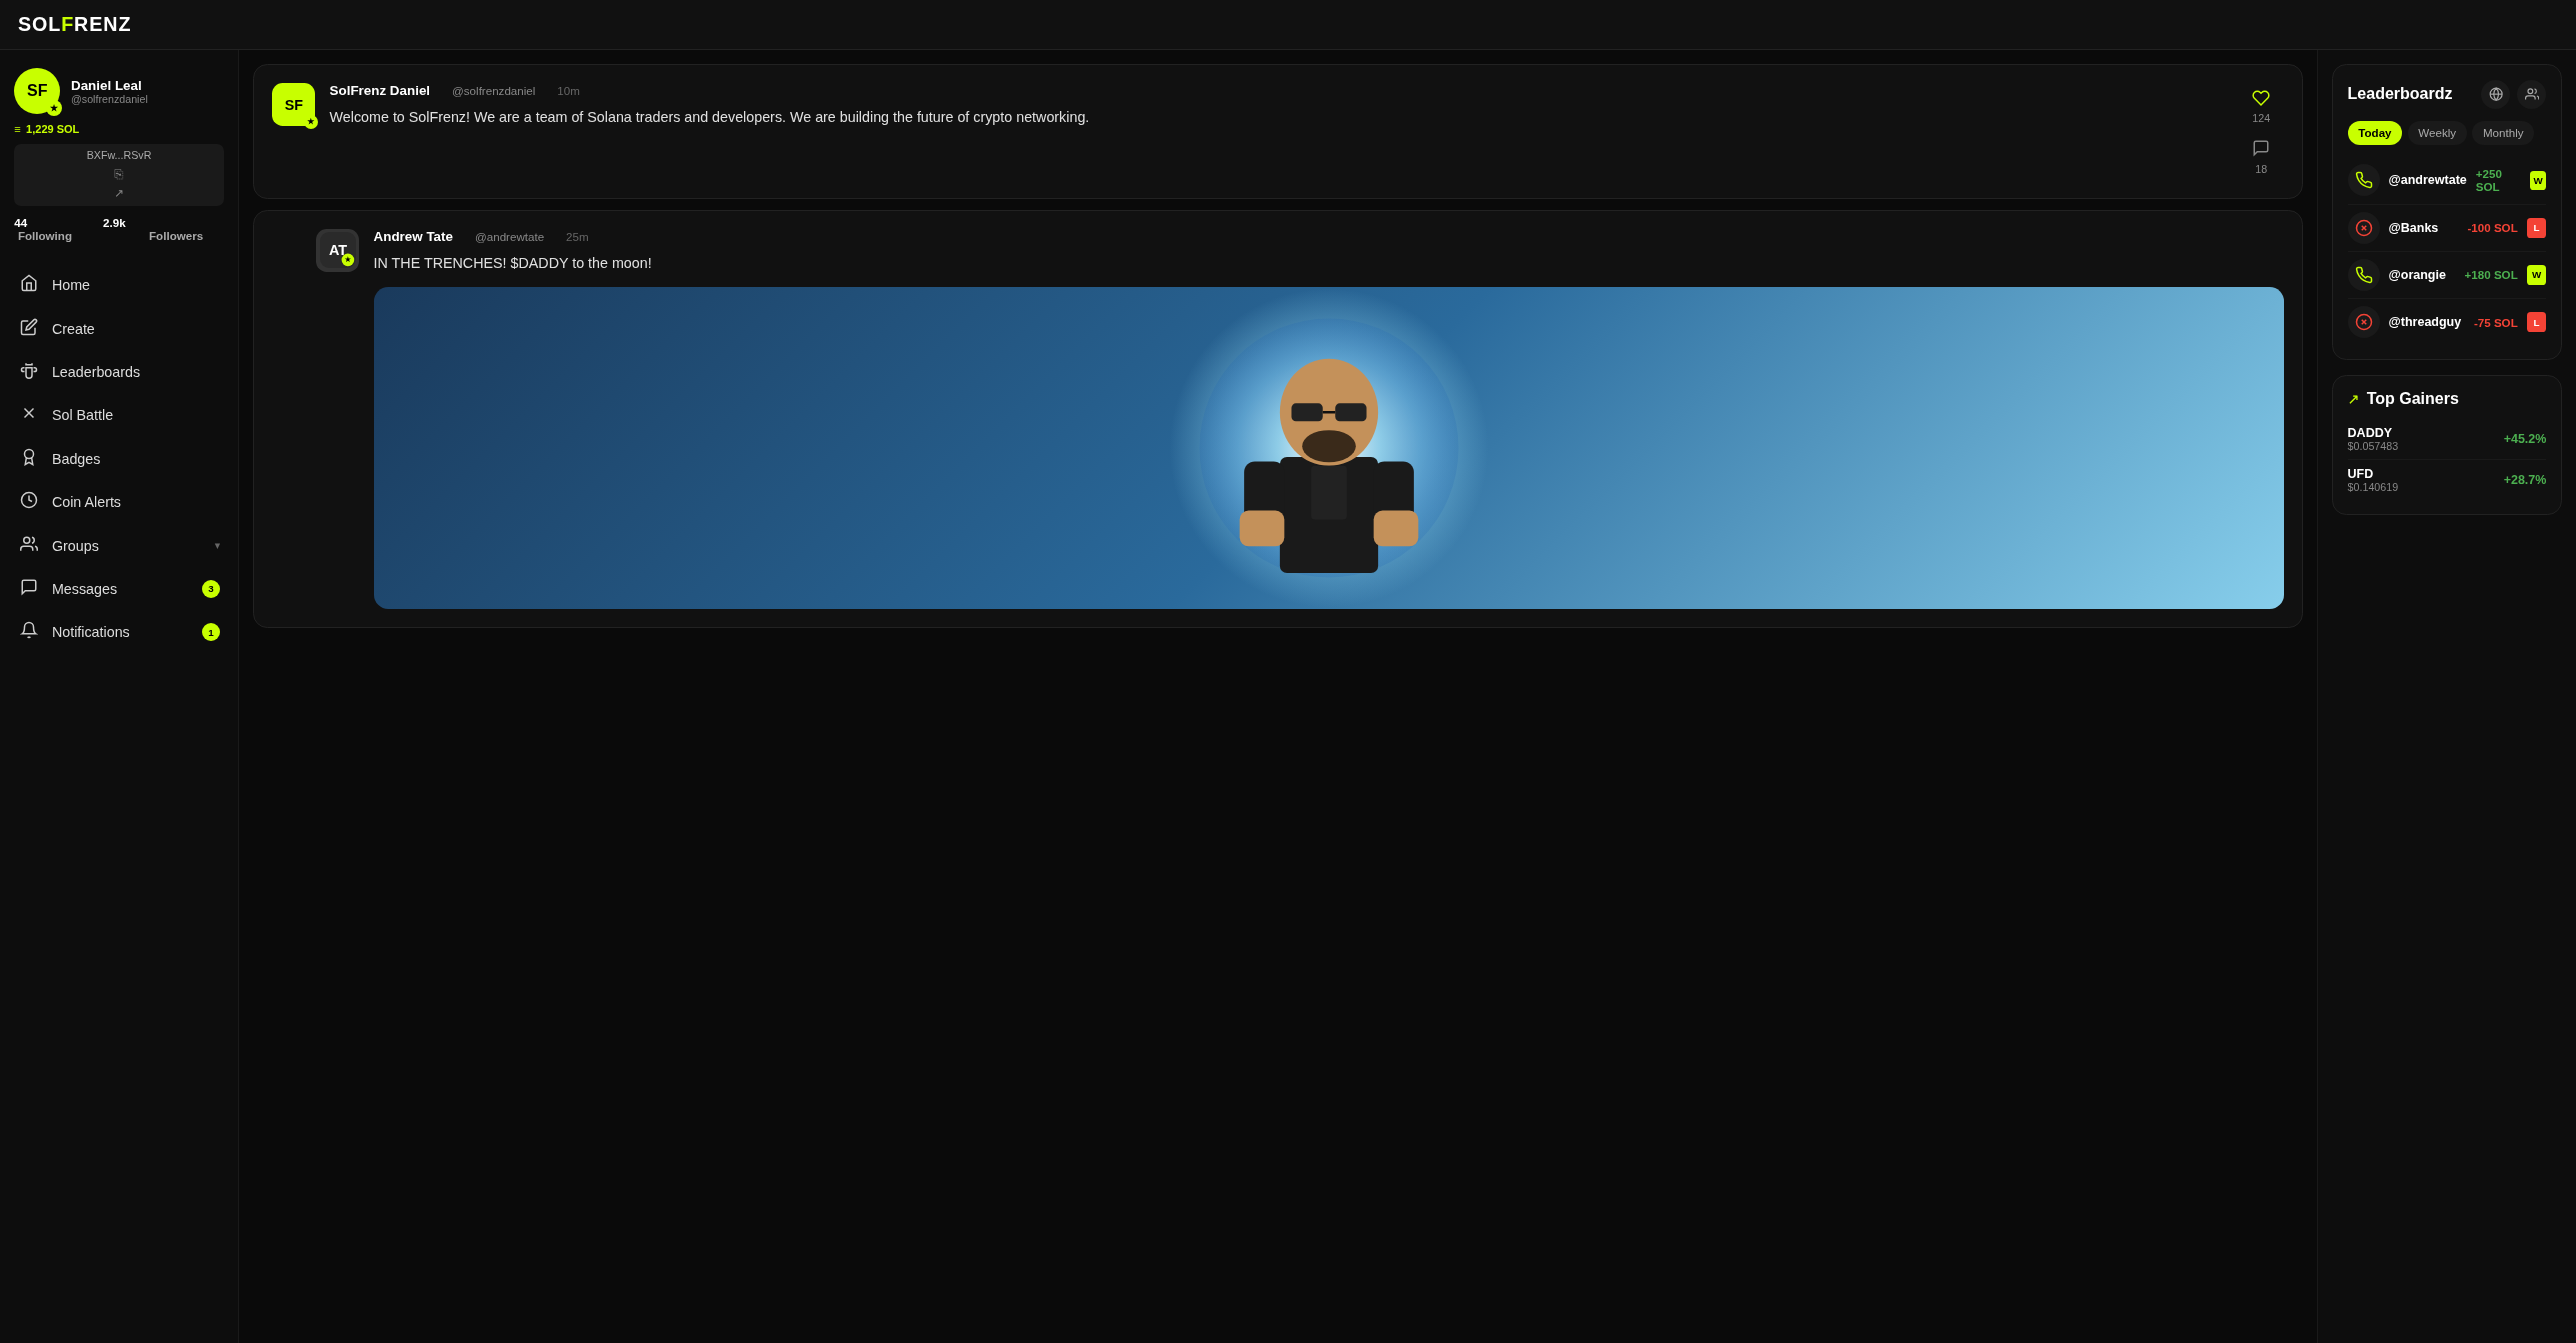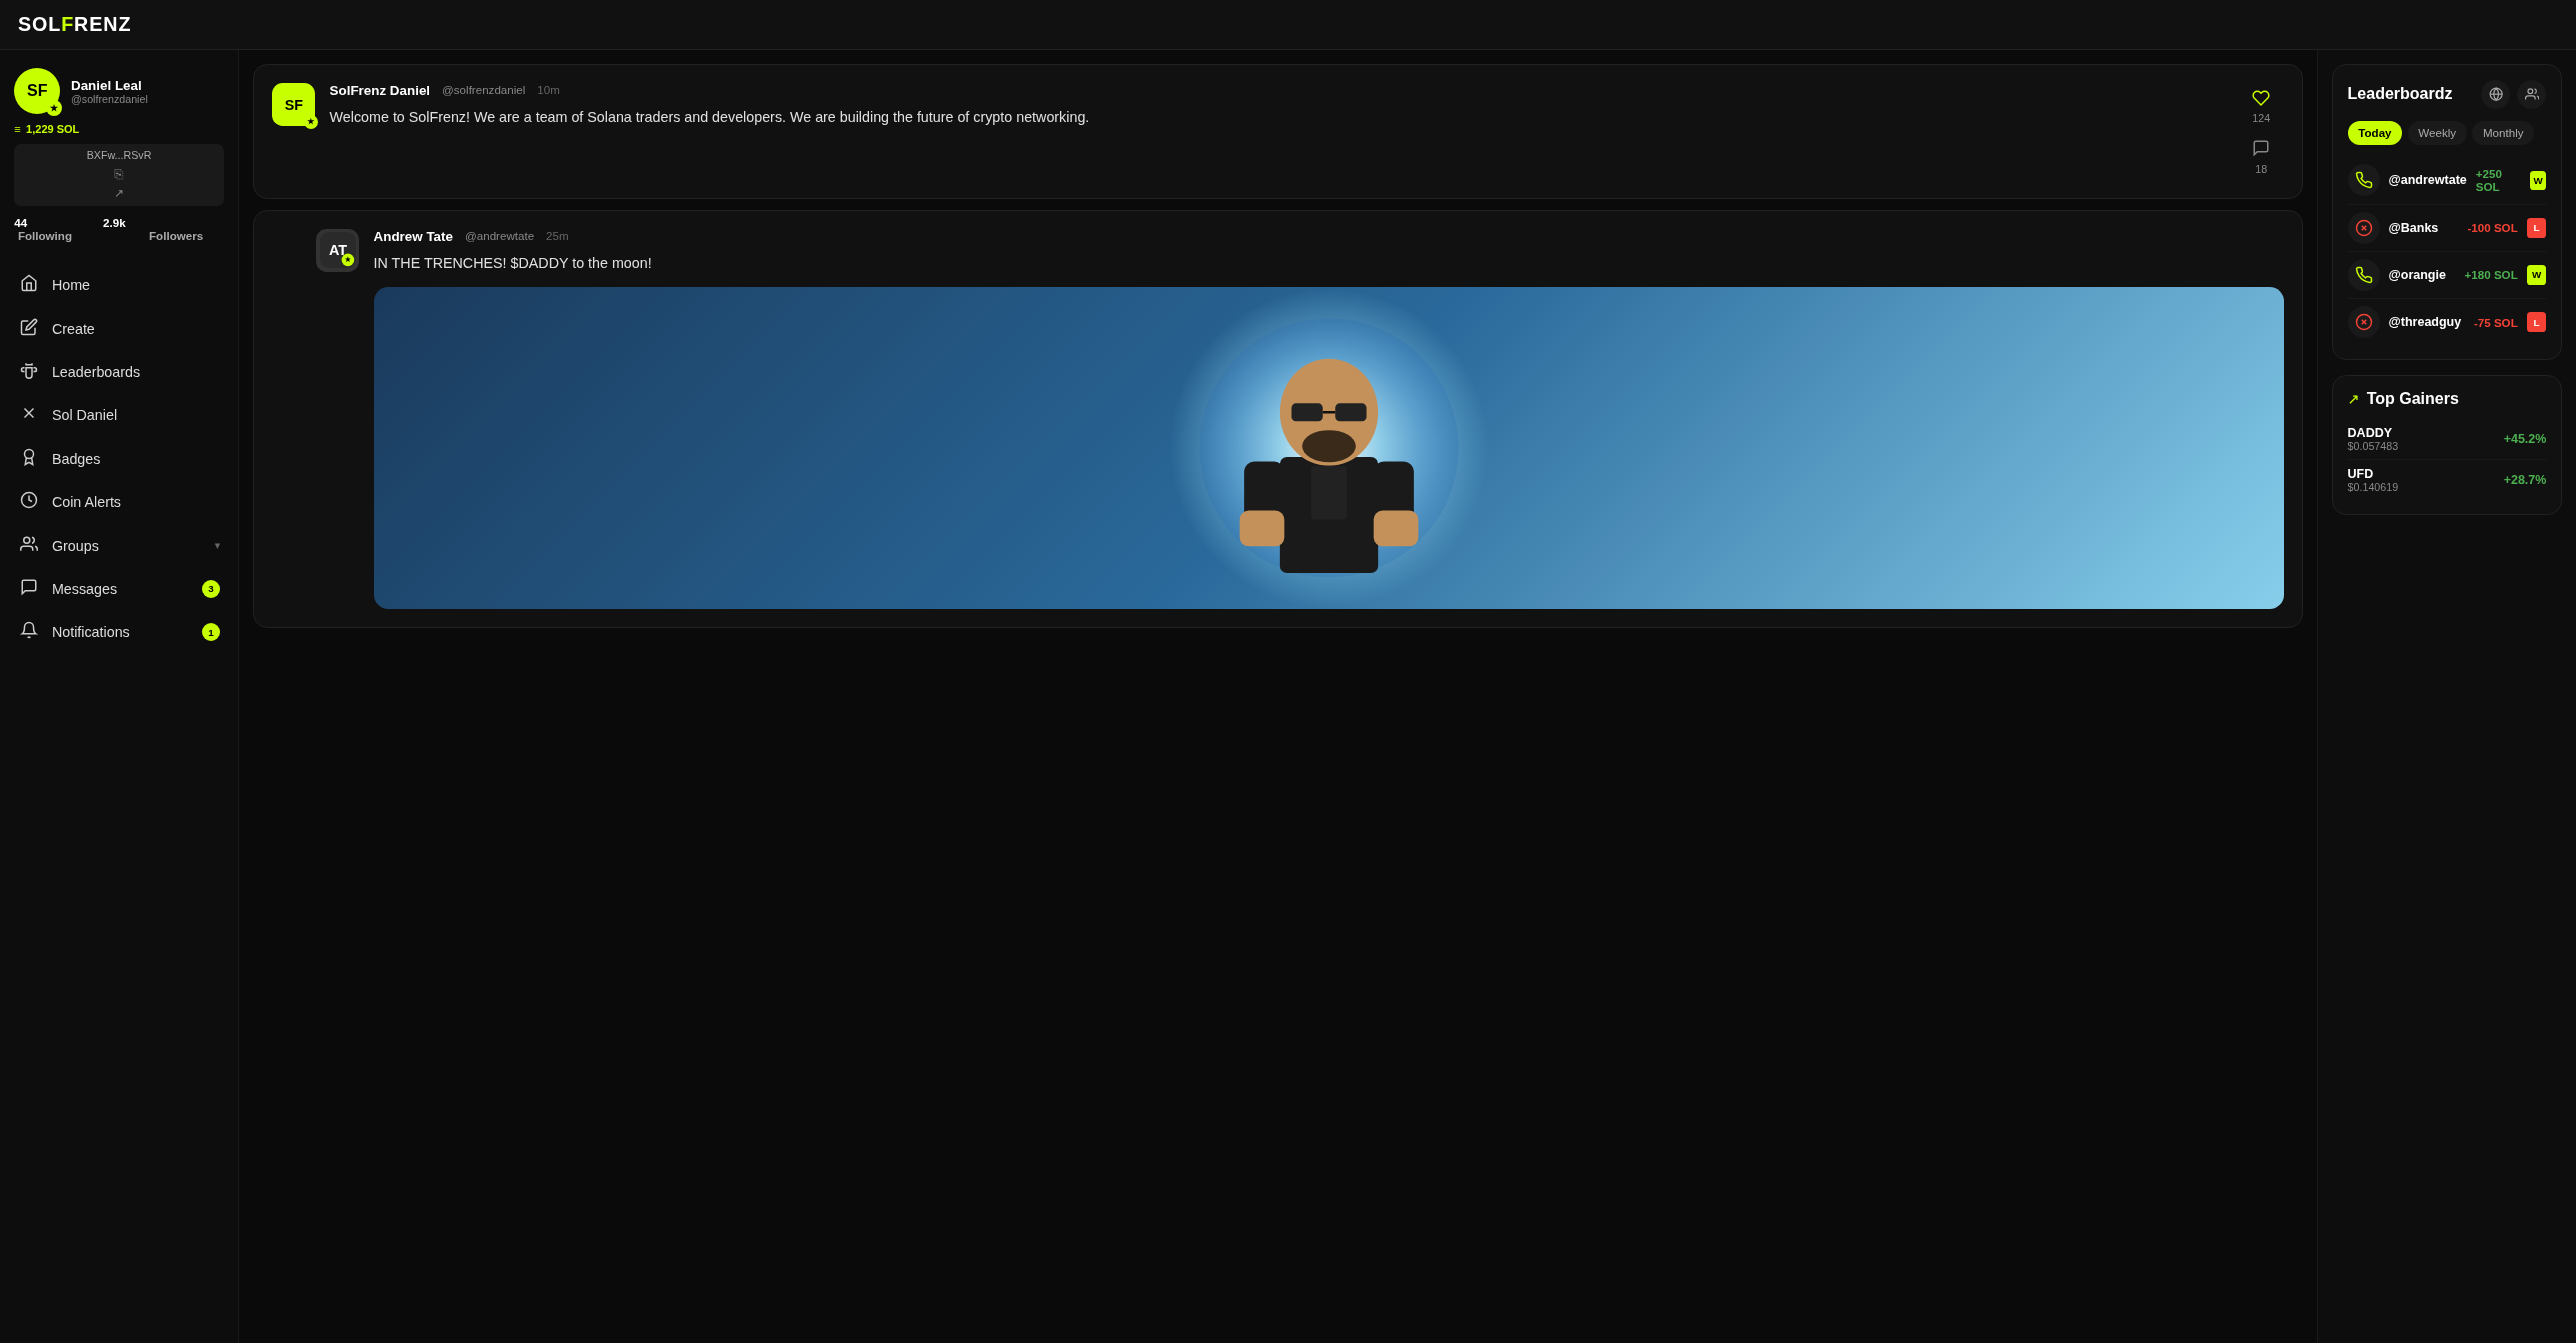--- a/index.html
+++ b/index.html
@@ -237,8 +237,8 @@
     .post-body { flex: 1; }
     .post-header {
       display: flex;
-      align-items: flex-start;
-      gap: 12px;
+      align-items: center;
+      gap: 22px;
       margin-bottom: 9px;
     }
     .post-name { font-weight: 700; font-size: 13.4px; }

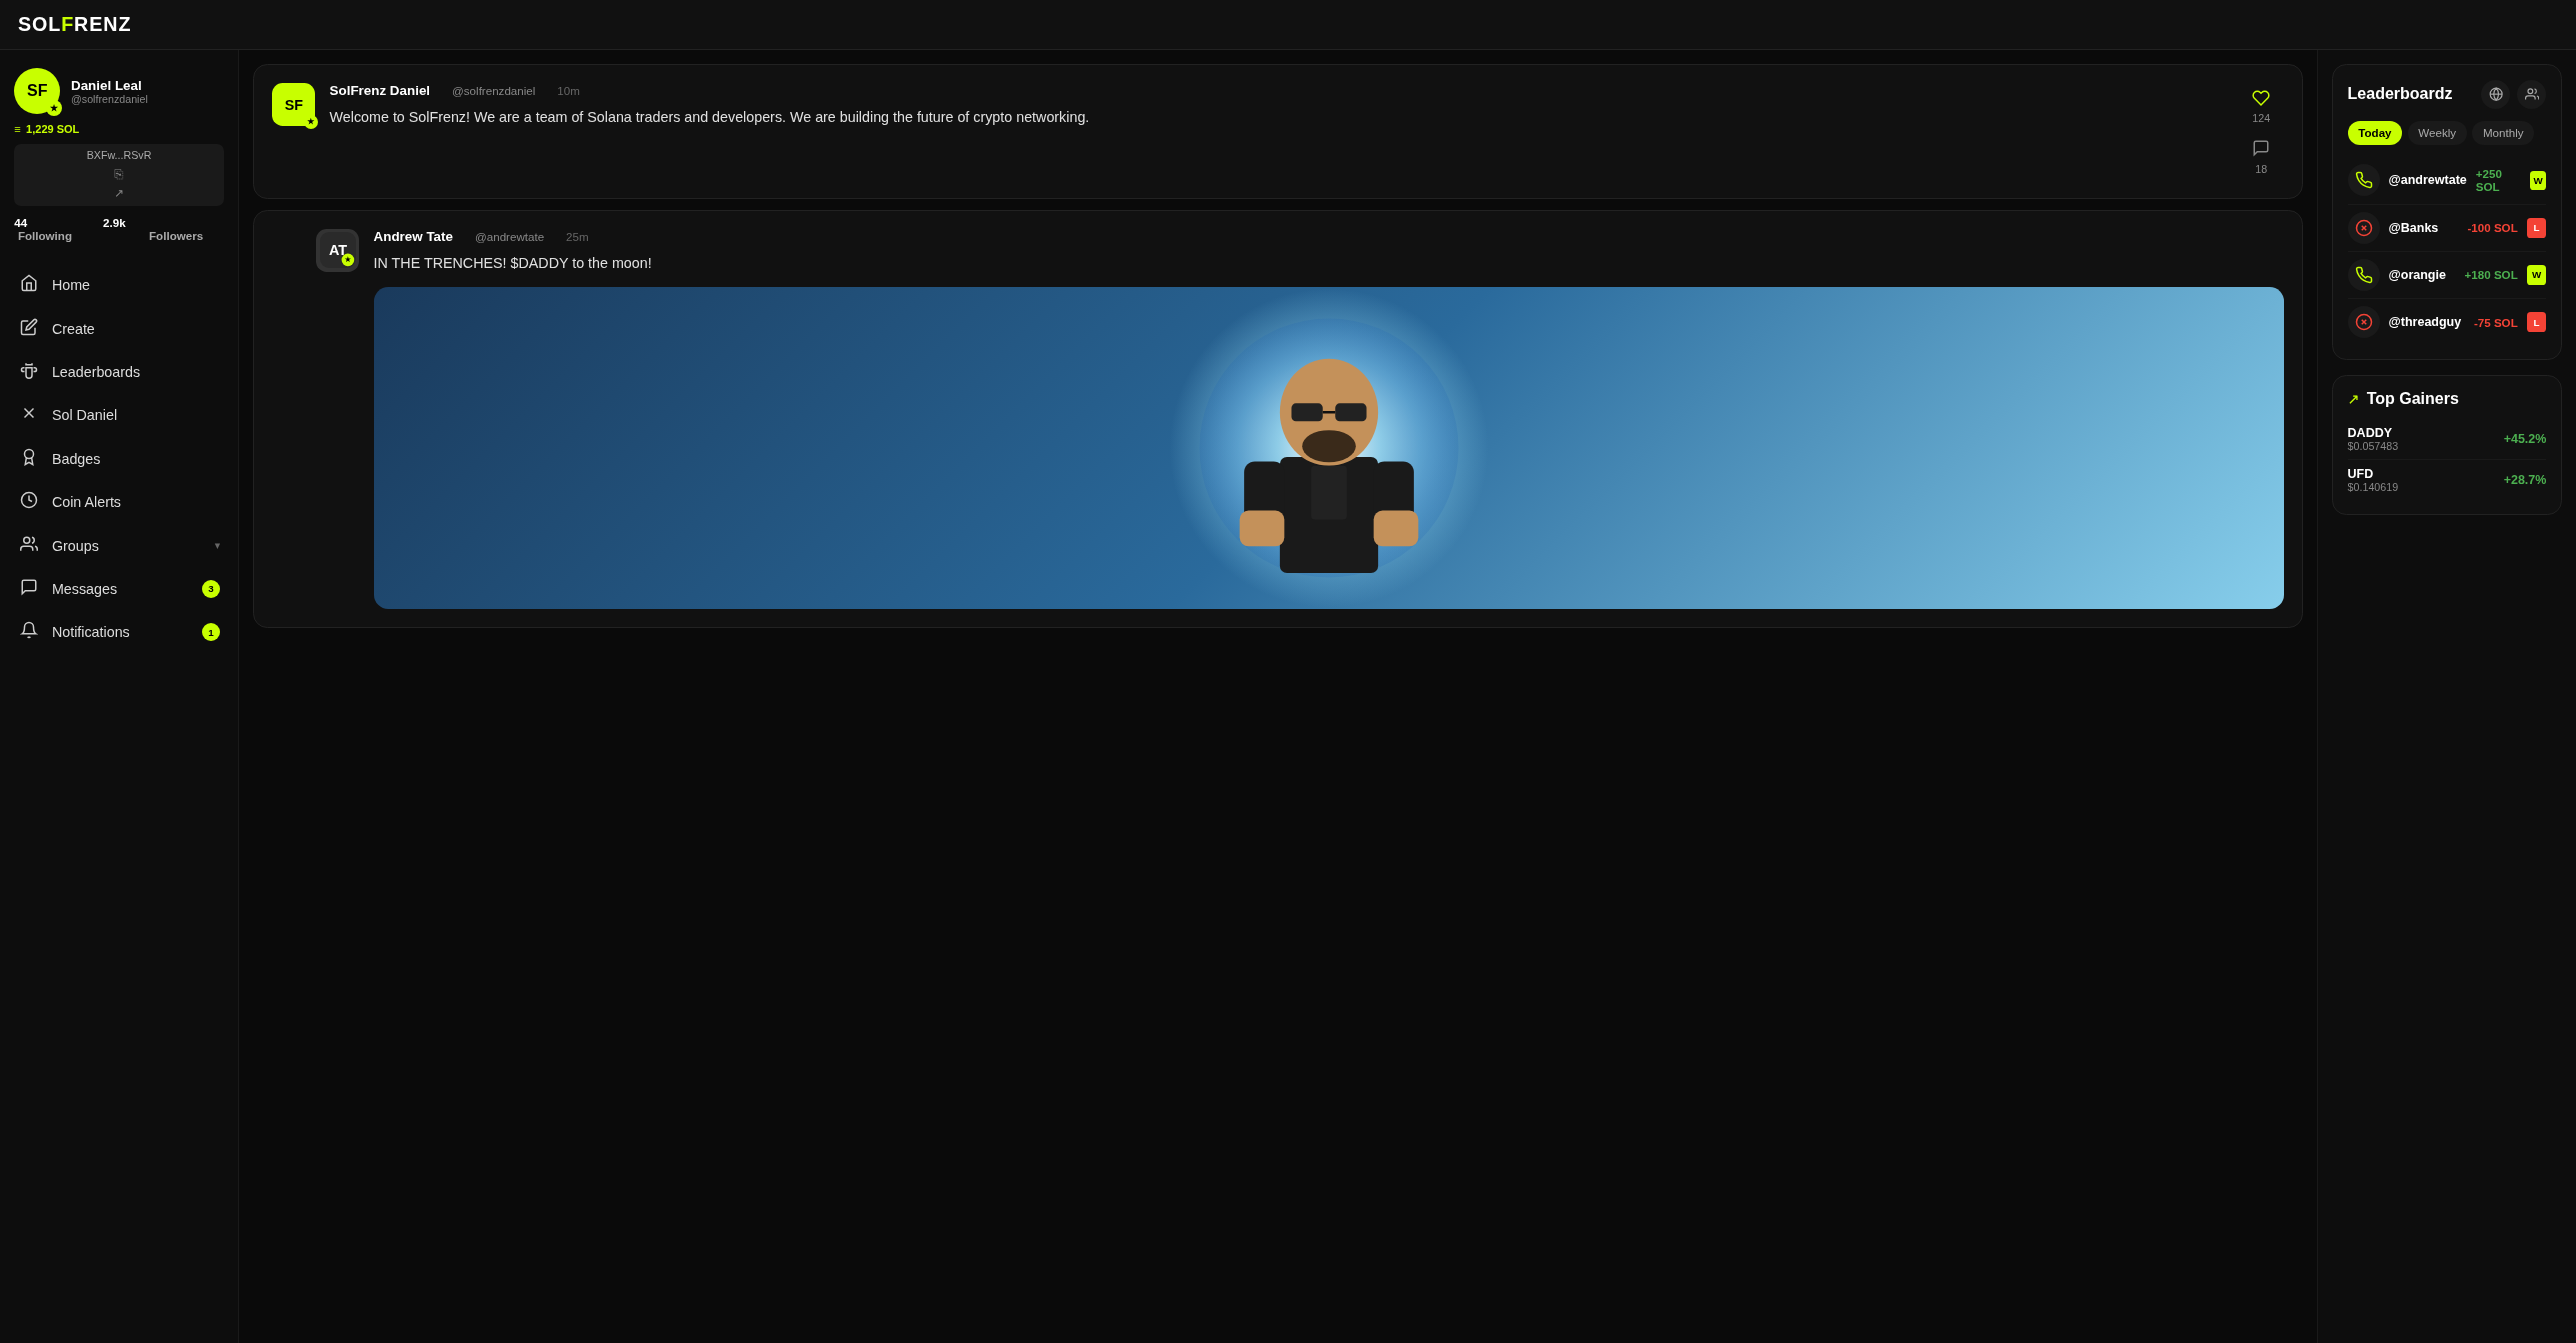--- a/index.html
+++ b/index.html
@@ -496,7 +496,7 @@
               <line x1="6" y1="6" x2="18" y2="18"></line>
             </svg>
         </span>
-        <span>Sol Daniel</span>
+        <span>Sol Battle</span>
       </div>
       <div class="nav-item">
         <span class="nav-icon">

